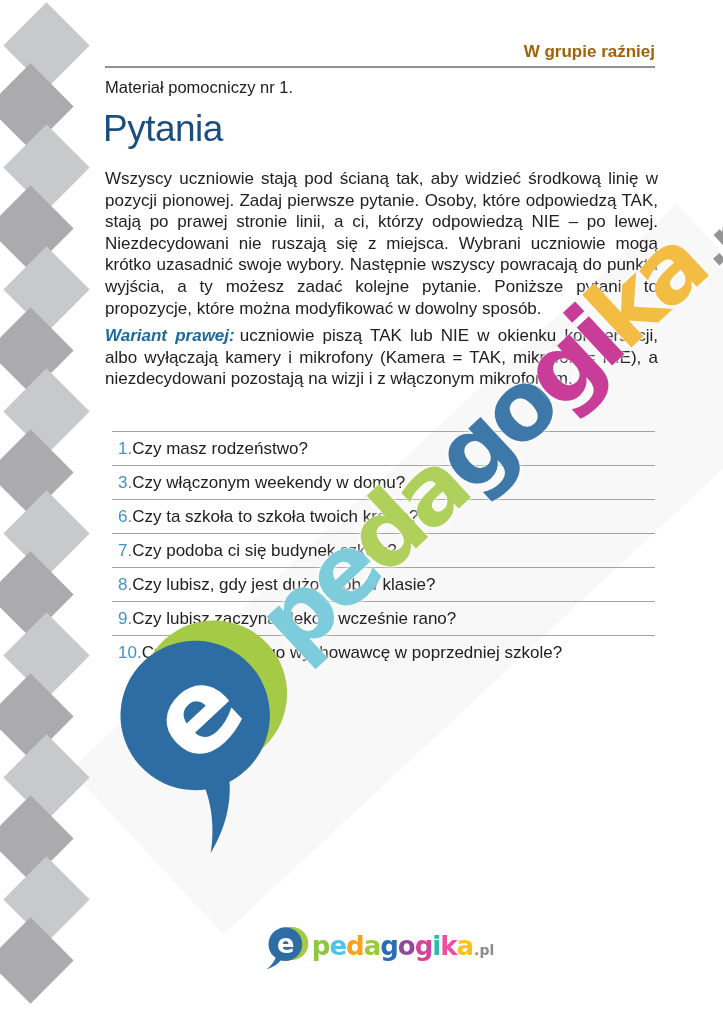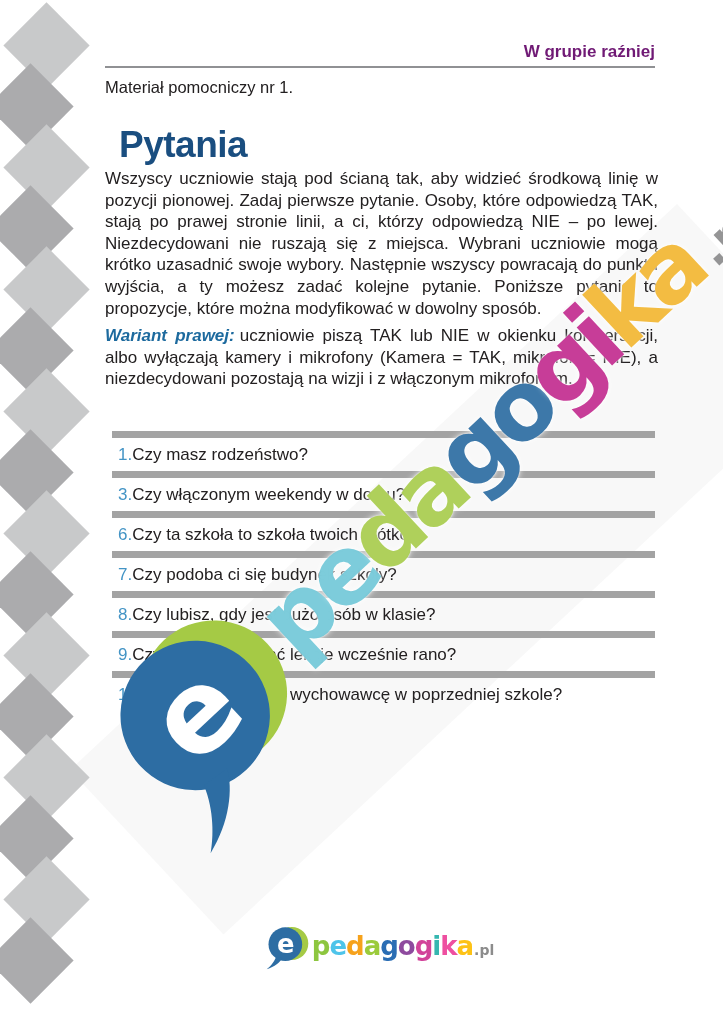--- a/index.html
+++ b/index.html
@@ -20,7 +20,7 @@
 
   .header-label {
     position:absolute; top:42px; left:105px; width:550px; text-align:right;
-    font-weight:bold; font-size:17px; color:#701a75;
+    font-weight:bold; font-size:17px; color:#a16207;
   }
   .header-rule {
     position:absolute; top:66px; left:105px; width:550px; height:0;

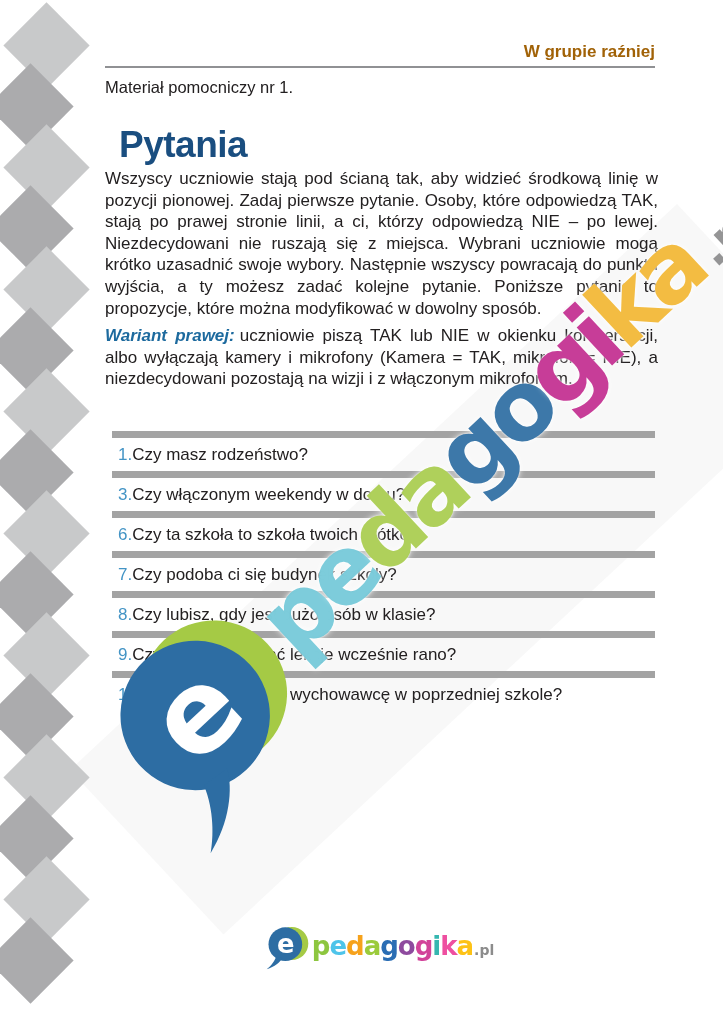--- a/index.html
+++ b/index.html
@@ -29,8 +29,8 @@
   .material-label { position:absolute; top:78px; left:105px; font-size:16.5px;text-align:center; }
 
   .title {
-    position:absolute; top:108px; left:103px; margin:16px;
-    font-size:37px; font-weight:bold; color:#1a4e80; letter-spacing:-0.5px;
+    position:absolute; top:108px; left:103px; margin:0;
+    font-size:37px; font-weight:normal; color:#1a4e80; letter-spacing:-0.5px;
   }
 
   .intro {

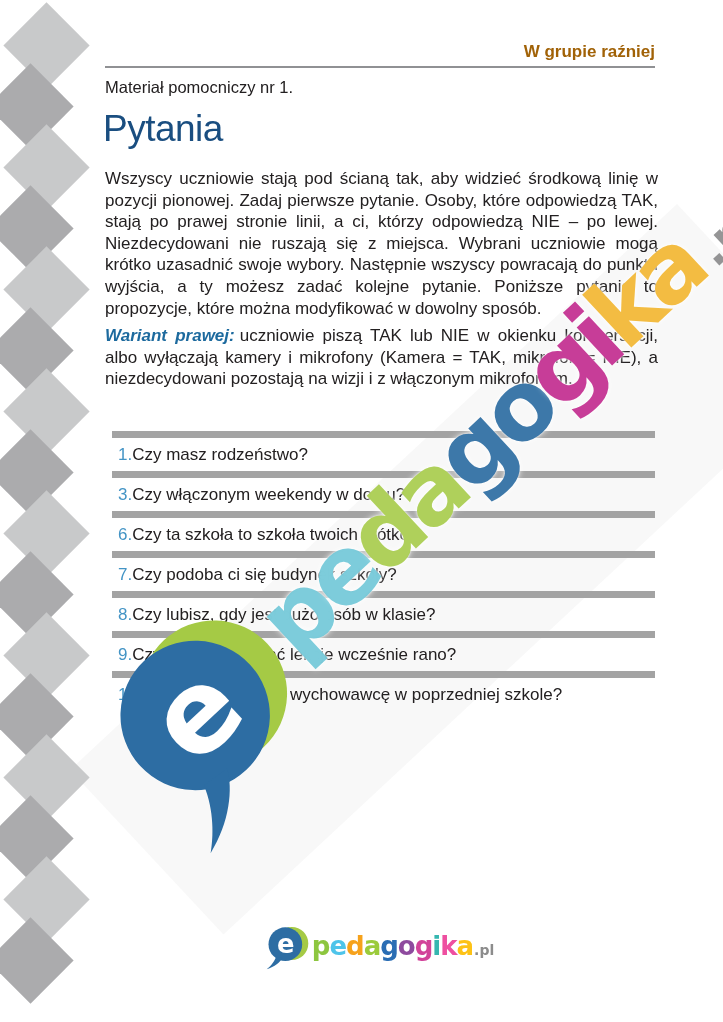--- a/index.html
+++ b/index.html
@@ -45,7 +45,7 @@
 
   #questions-list { position:absolute; top:431px; left:112px; width:543px; z-index:2; }
   .q-row {
-    border-top:7px solid #a3a3a3; padding:7px 0 5px 6px; height:21px;
+    border-top:1px solid #a3a3a3; padding:7px 0 5px 6px; height:21px;
     font-size:17px; white-space:nowrap; overflow:visible;
   }
   .q-num { color:#4394c5; }

